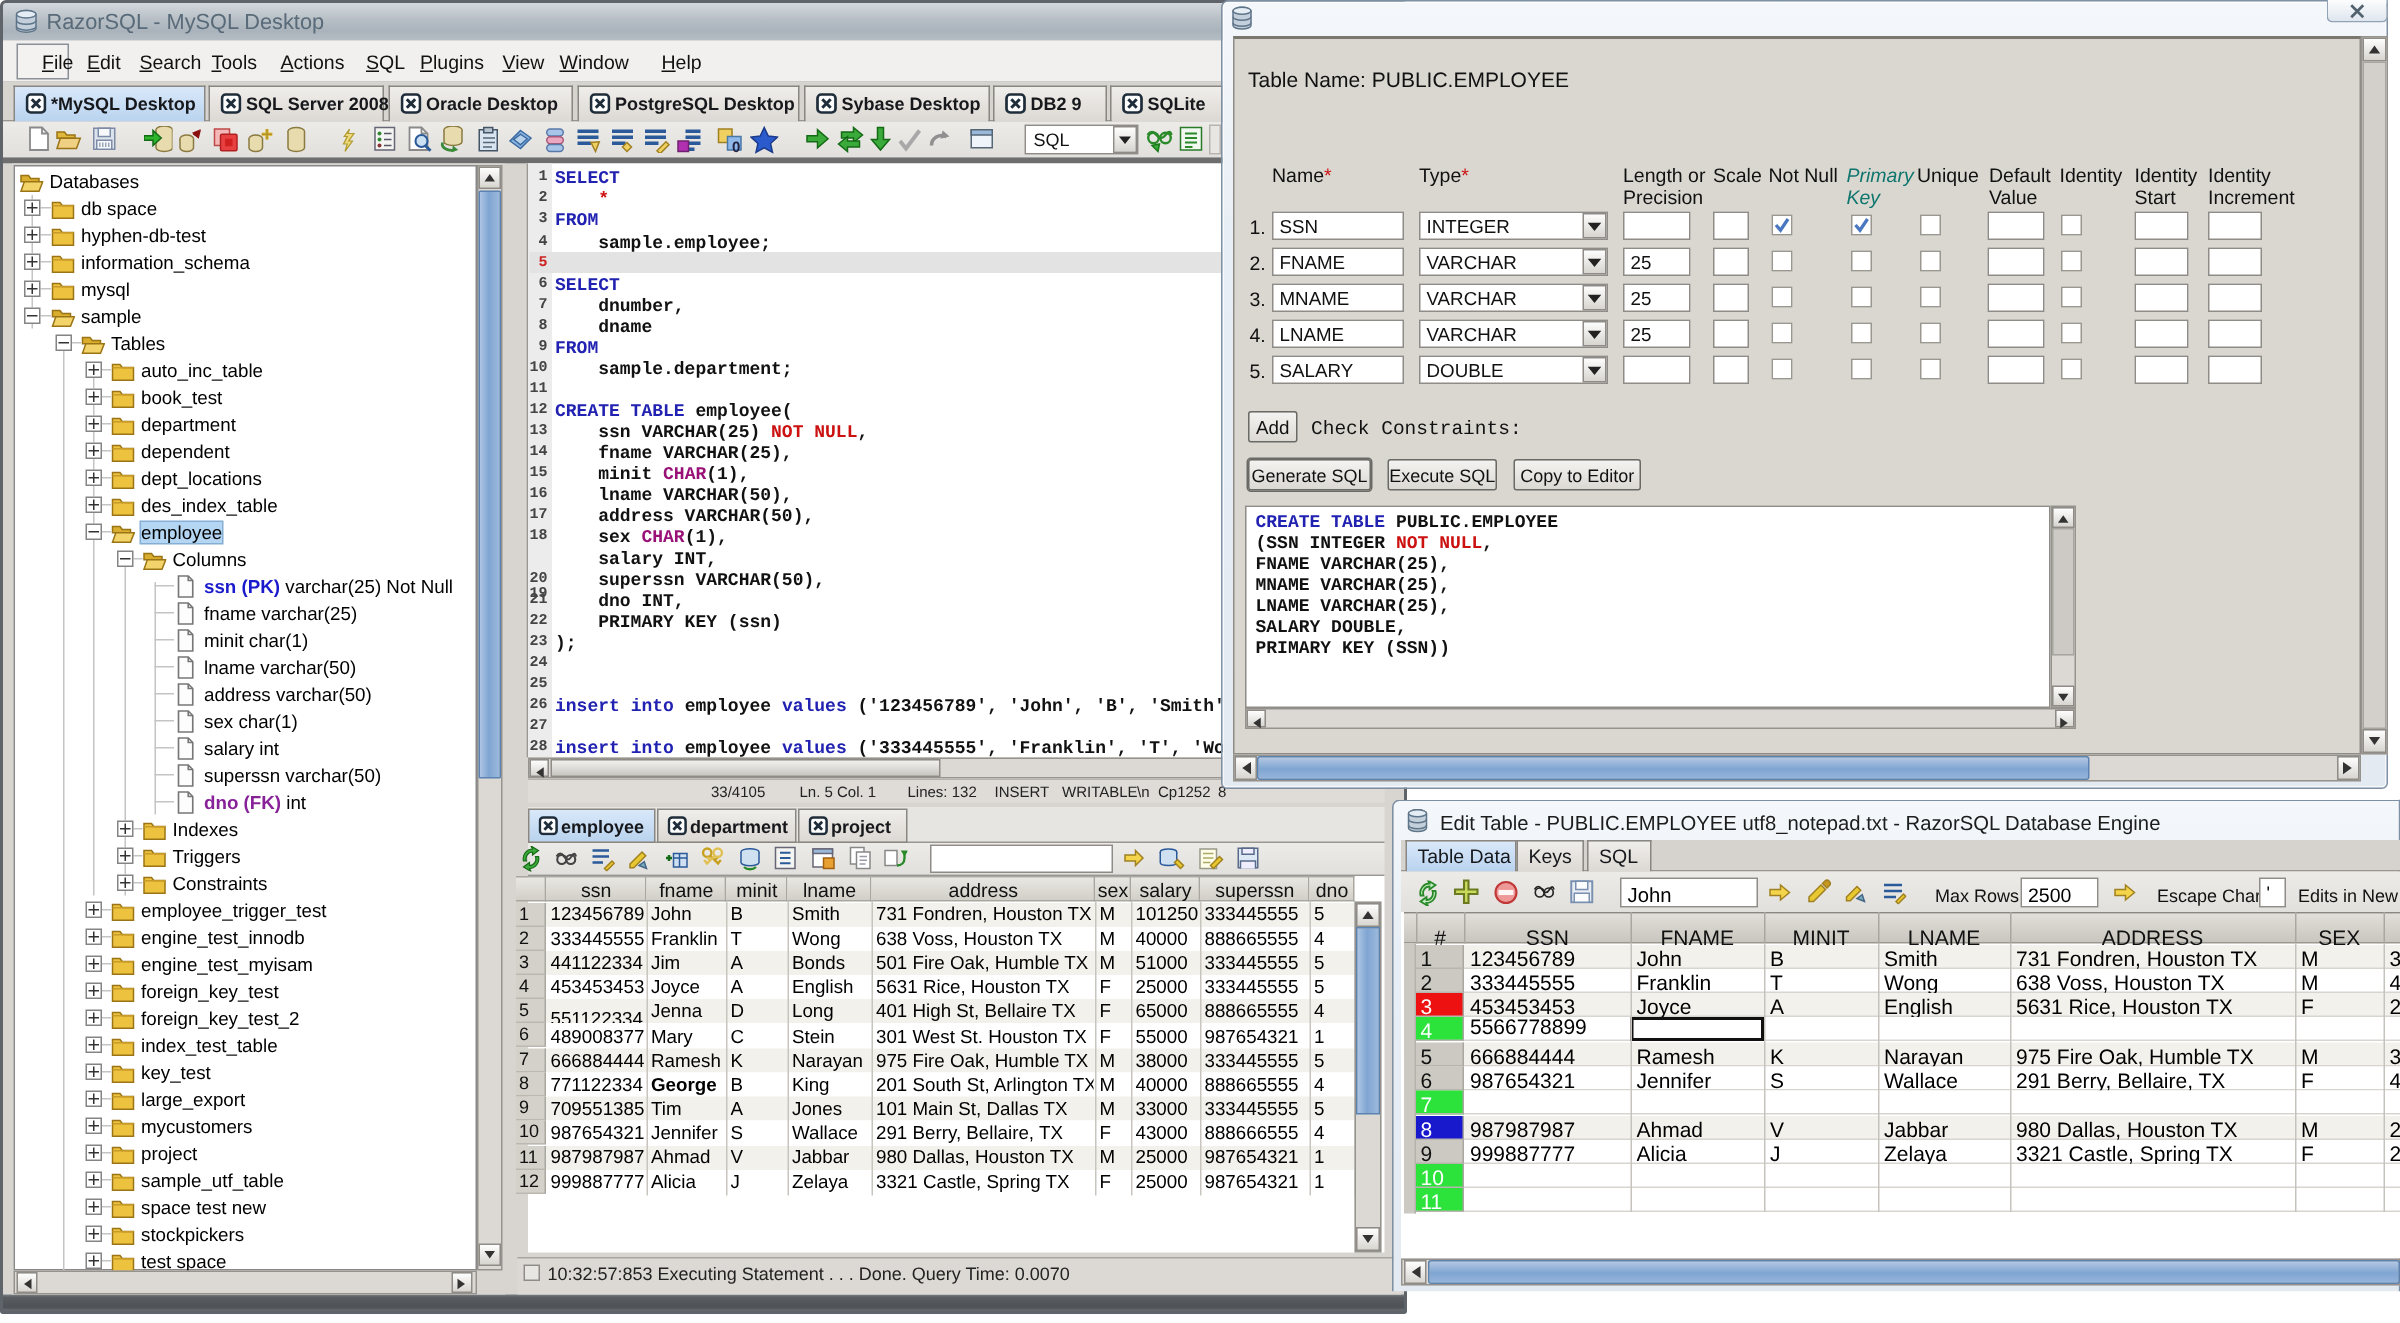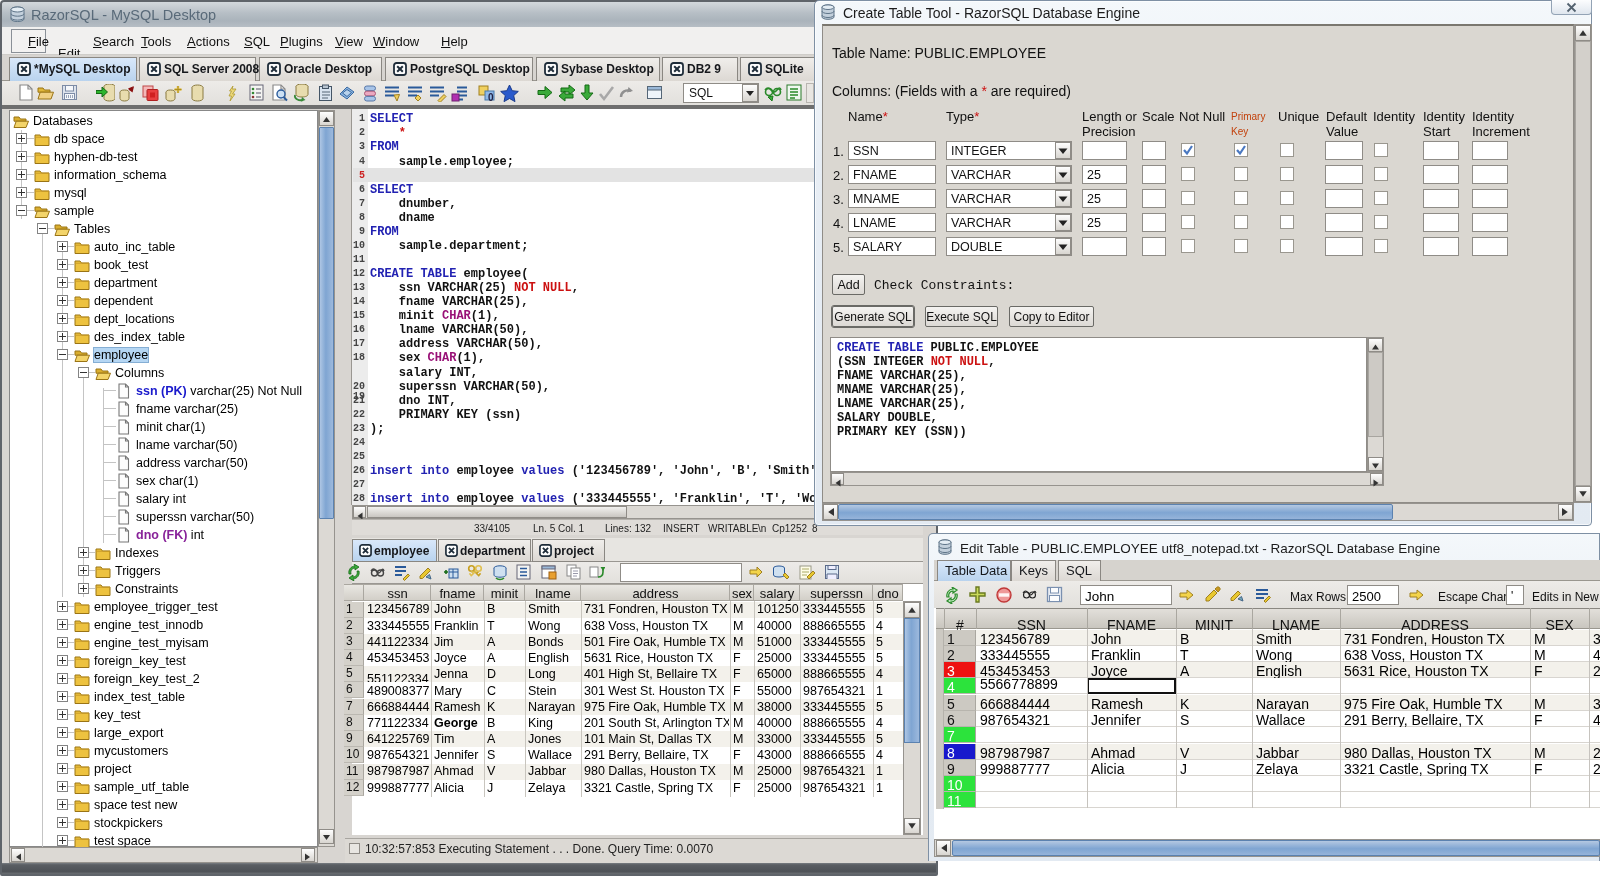--- a/index.html
+++ b/index.html
@@ -918,7 +918,6 @@
       <ellipse cx="8" cy="3.2" rx="6" ry="2.3" fill="#e4edf4" stroke="#5e7488"></ellipse>
       <path d="M2 7.2a6 2.3 0 0 0 12 0M2 11.2a6 2.3 0 0 0 12 0" fill="none" stroke="#5e7488"></path>
     </svg>
-<div class="a" style="left:843px;top:5px;width:420px;height:16px;font-size:14px;color:#1c1c1c;">Create Table Tool - RazorSQL Database Engine</div>
 <div class="a" style="left:1551px;top:0px;width:41px;height:15px;background:linear-gradient(#fcfdfe,#dfe6ee);border:1px solid #93a3b5;border-top:none;border-radius:0 0 4px 4px;"></div>
 <svg class="a" style="left:1566px;top:2px" width="11" height="11" viewBox="0 0 11 11">
       <path d="M1.5 1.5l8 8M9.5 1.5l-8 8" stroke="#53626f" stroke-width="1.8"></path>

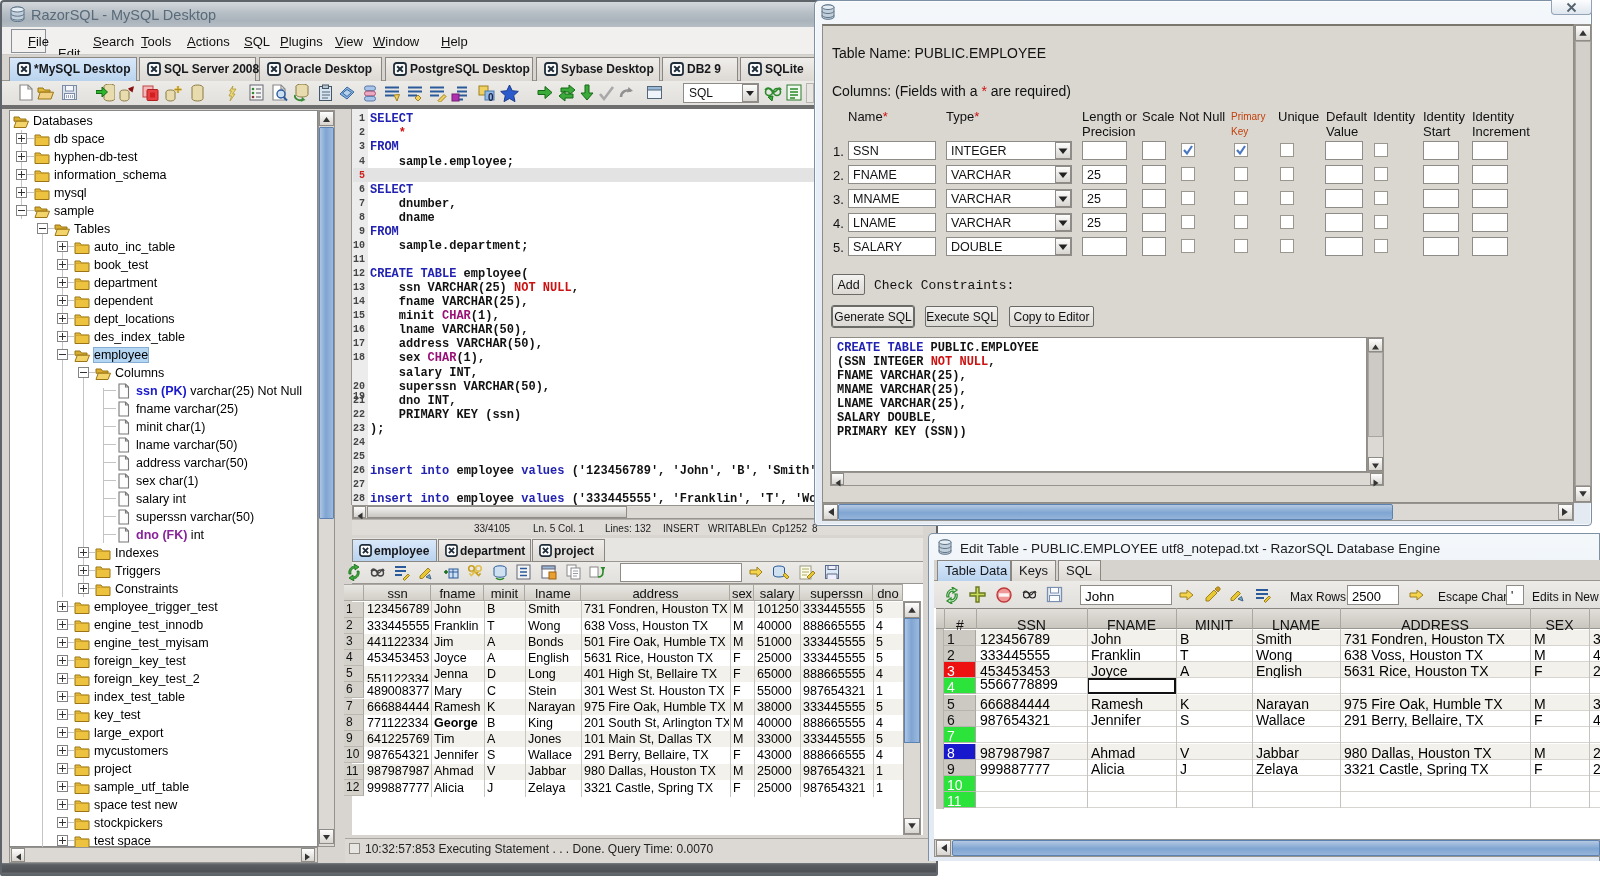--- a/index.html
+++ b/index.html
@@ -23,7 +23,7 @@
 <div class="a" style="left:2px;top:27px;width:934px;height:28px;background:#f1f0ef;border-bottom:1px solid #cfcdc9;"></div>
 <div class="a" style="left:11px;top:29px;width:35px;height:24px;border:1px solid #8a9097;background:#f3f2f1;"></div>
 <div class="a nw" style="left:16px;top:34px;font-size:13px;color:#111;margin-left:12px;"><u>F</u>ile</div>
-<div class="a nw" style="left:58px;top:34px;font-size:13px;color:#111;margin-top:12px;"><u>E</u>dit</div>
+<div class="a nw" style="left:58px;top:34px;font-size:13px;color:#111;"><u>E</u>dit</div>
 <div class="a nw" style="left:93px;top:34px;font-size:13px;color:#111;"><u>S</u>earch</div>
 <div class="a nw" style="left:141px;top:34px;font-size:13px;color:#111;"><u>T</u>ools</div>
 <div class="a nw" style="left:187px;top:34px;font-size:13px;color:#111;"><u>A</u>ctions</div>

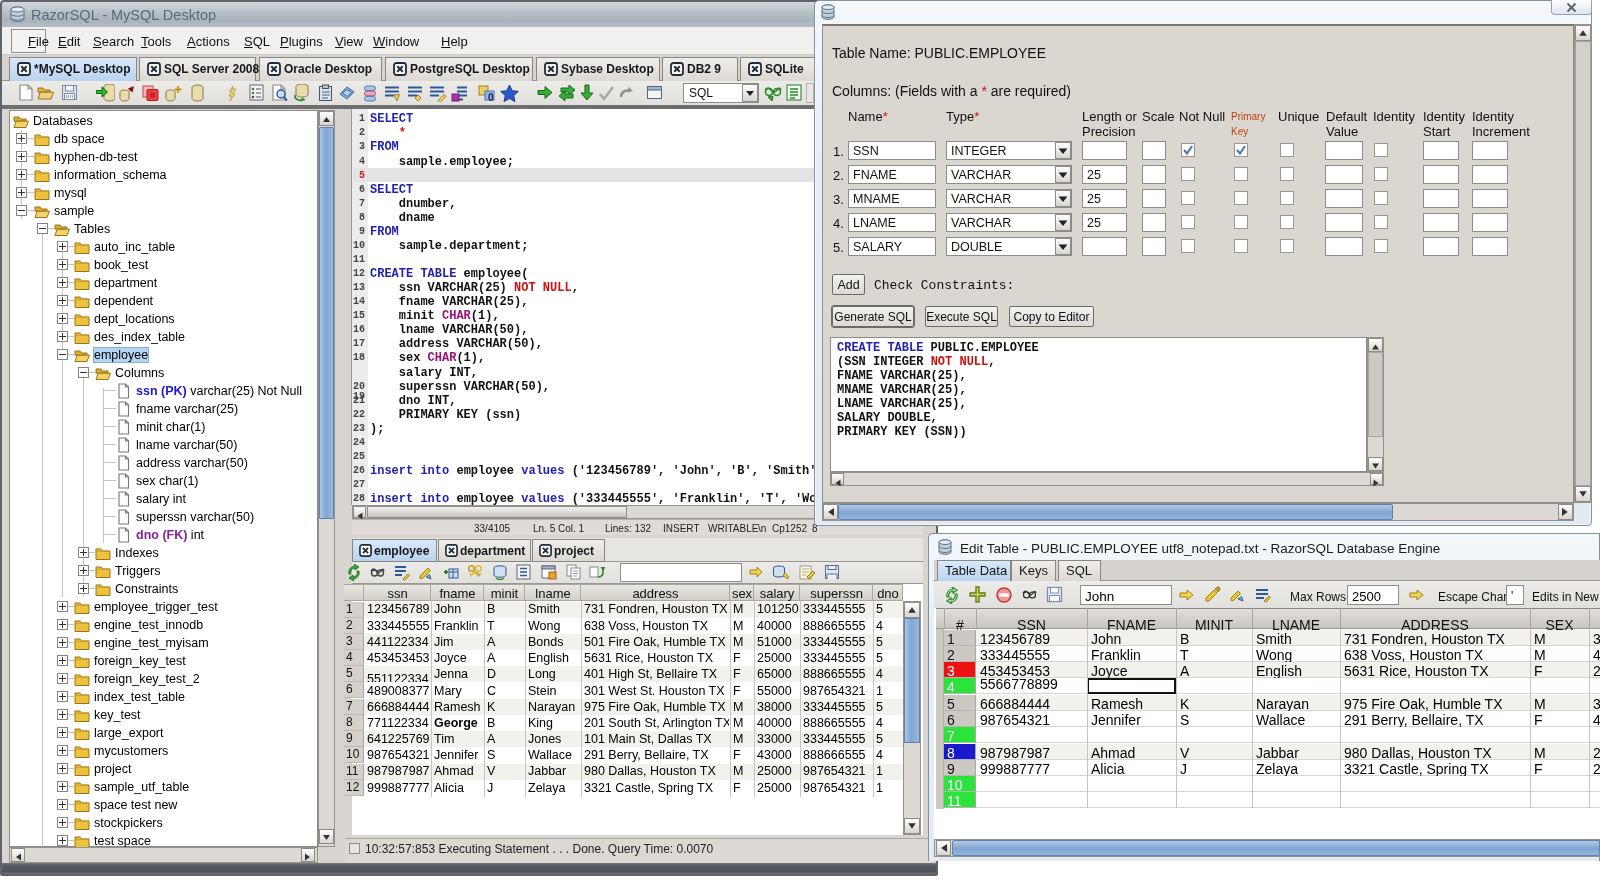--- a/index.html
+++ b/index.html
@@ -924,7 +924,6 @@
     </svg>
 <div class="a" style="left:822px;top:24px;width:752px;height:479px;background:#dad7d1;border:1px solid #8f8c87;border-top:2px solid #7a776f;"></div>
 <div class="a" style="left:832px;top:45px;width:300px;height:16px;font-size:14px;color:#111;">Table Name: PUBLIC.EMPLOYEE</div>
-<div class="a" style="left:832px;top:83px;width:400px;height:16px;font-size:14px;color:#111;">Columns: (Fields with a <span style="color:#cc1111">*</span> are required)</div>
 <div class="a" style="left:848px;top:109px;font-size:13px;color:#111;line-height:15px;white-space:nowrap;">Name<span style="color:#cc1111">*</span></div>
 <div class="a" style="left:946px;top:109px;font-size:13px;color:#111;line-height:15px;white-space:nowrap;">Type<span style="color:#cc1111">*</span></div>
 <div class="a" style="left:1082px;top:109px;font-size:13px;color:#111;line-height:15px;white-space:nowrap;">Length or<br>Precision</div>

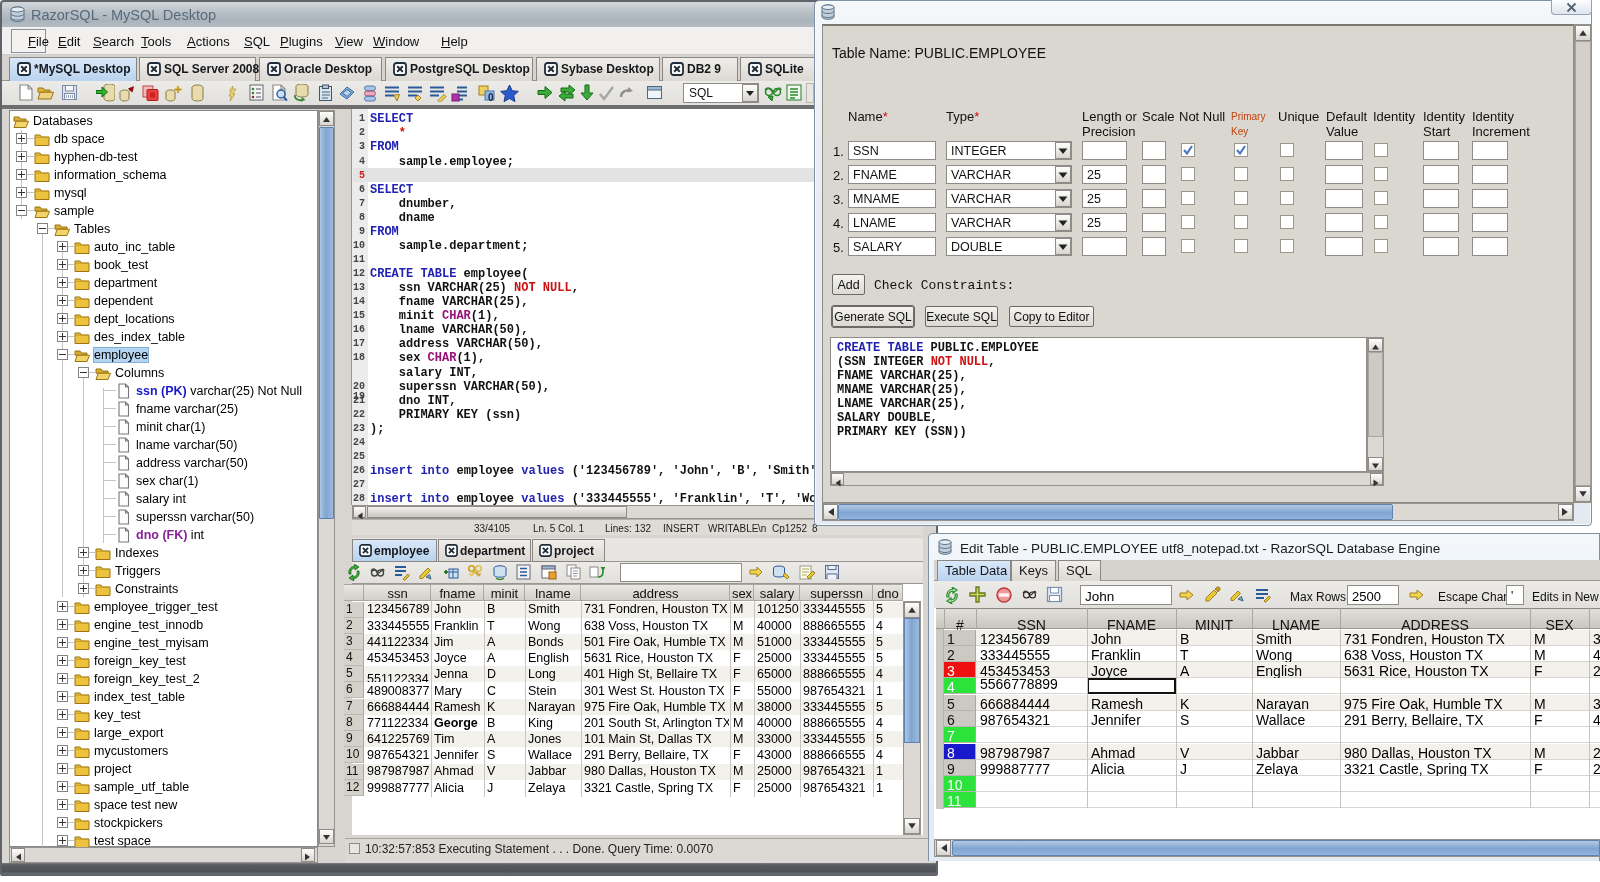--- a/index.html
+++ b/index.html
@@ -929,7 +929,7 @@
 <div class="a" style="left:1082px;top:109px;font-size:13px;color:#111;line-height:15px;white-space:nowrap;">Length or<br>Precision</div>
 <div class="a" style="left:1142px;top:109px;font-size:13px;color:#111;line-height:15px;white-space:nowrap;">Scale</div>
 <div class="a" style="left:1179px;top:109px;font-size:13px;color:#111;line-height:15px;white-space:nowrap;">Not Null</div>
-<div class="a" style="left:1231px;top:109px;font-size:10px;color:#c2410c;line-height:15px;white-space:nowrap;">Primary<br>Key</div>
+<div class="a" style="left:1231px;top:109px;font-size:13px;color:#0f766e;line-height:15px;white-space:nowrap;font-style:italic;">Primary<br>Key</div>
 <div class="a" style="left:1278px;top:109px;font-size:13px;color:#111;line-height:15px;white-space:nowrap;">Unique</div>
 <div class="a" style="left:1326px;top:109px;font-size:13px;color:#111;line-height:15px;white-space:nowrap;">Default<br>Value</div>
 <div class="a" style="left:1373px;top:109px;font-size:13px;color:#111;line-height:15px;white-space:nowrap;">Identity</div>

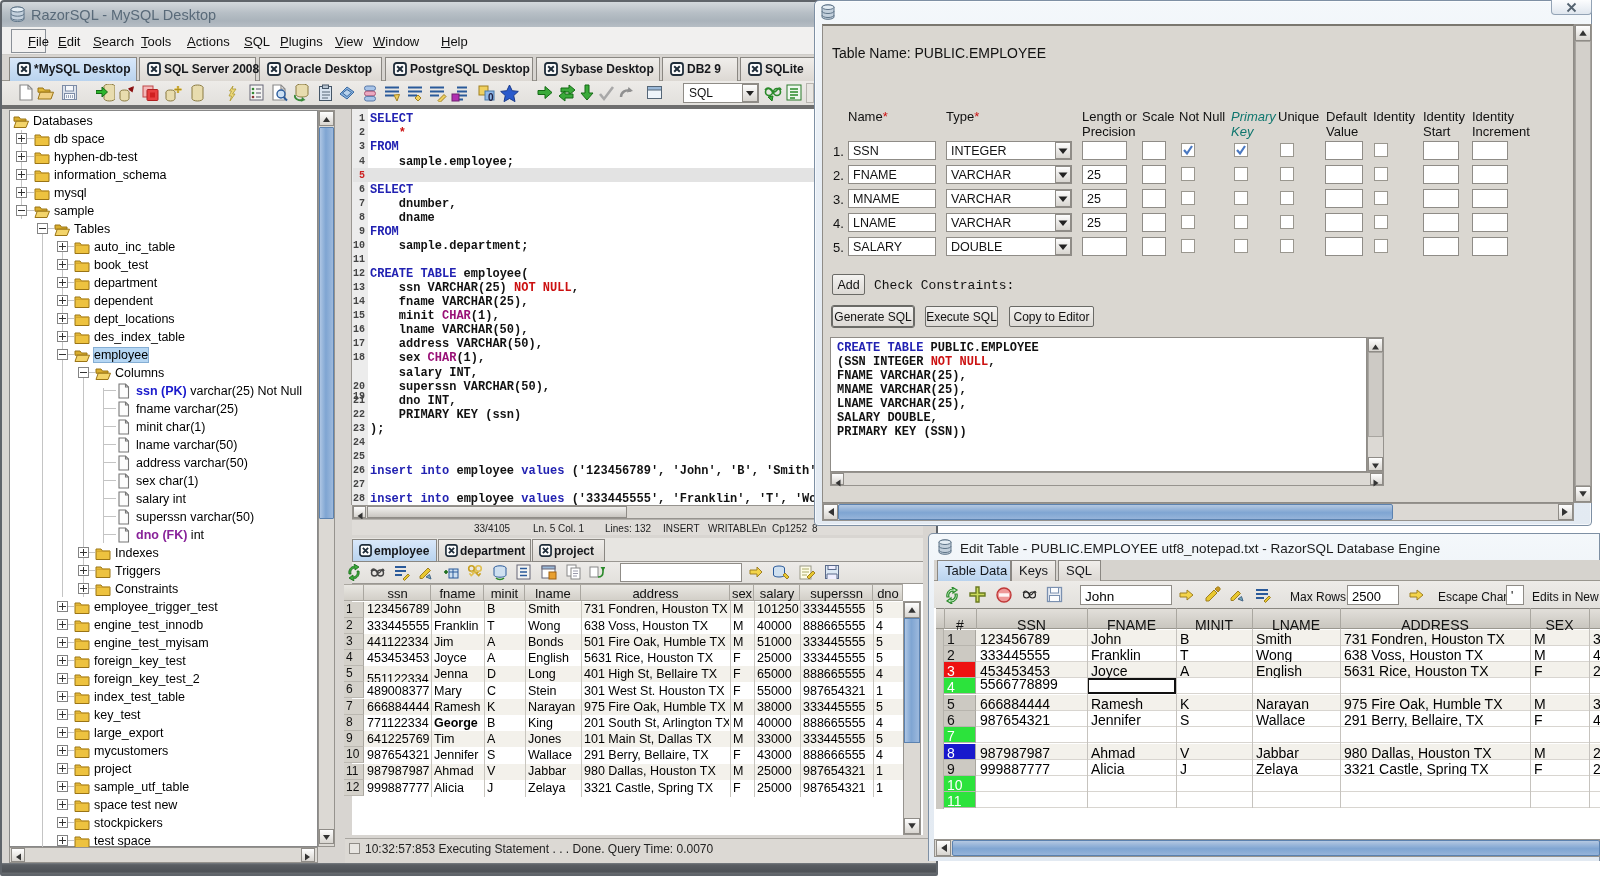--- a/index.html
+++ b/index.html
@@ -849,7 +849,7 @@
 <div class="a" style="left:876px;top:716px;width:26px;height:15px;font-size:12.5px;color:#000;white-space:nowrap;overflow:hidden;">4</div>
 <div class="a" style="left:364px;top:731px;width:539px;height:16px;background:#f3f1eb;"></div>
 <div class="a" style="left:344px;top:731px;width:20px;height:16px;background:#d4d1ca;border-right:1px solid #aaa7a0;border-bottom:1px solid #bbb8b1;font-size:12px;color:#111;padding-left:2px;">9</div>
-<div class="a" style="left:367px;top:732px;width:63px;height:15px;font-size:12.5px;color:#000;white-space:nowrap;overflow:hidden;">641225769</div>
+<div class="a" style="left:367px;top:732px;width:63px;height:15px;font-size:12.5px;color:#000;white-space:nowrap;overflow:hidden;">709551385</div>
 <div class="a" style="left:434px;top:732px;width:49px;height:15px;font-size:12.5px;color:#000;white-space:nowrap;overflow:hidden;">Tim</div>
 <div class="a" style="left:487px;top:732px;width:37px;height:15px;font-size:12.5px;color:#000;white-space:nowrap;overflow:hidden;">A</div>
 <div class="a" style="left:528px;top:732px;width:52px;height:15px;font-size:12.5px;color:#000;white-space:nowrap;overflow:hidden;">Jones</div>

